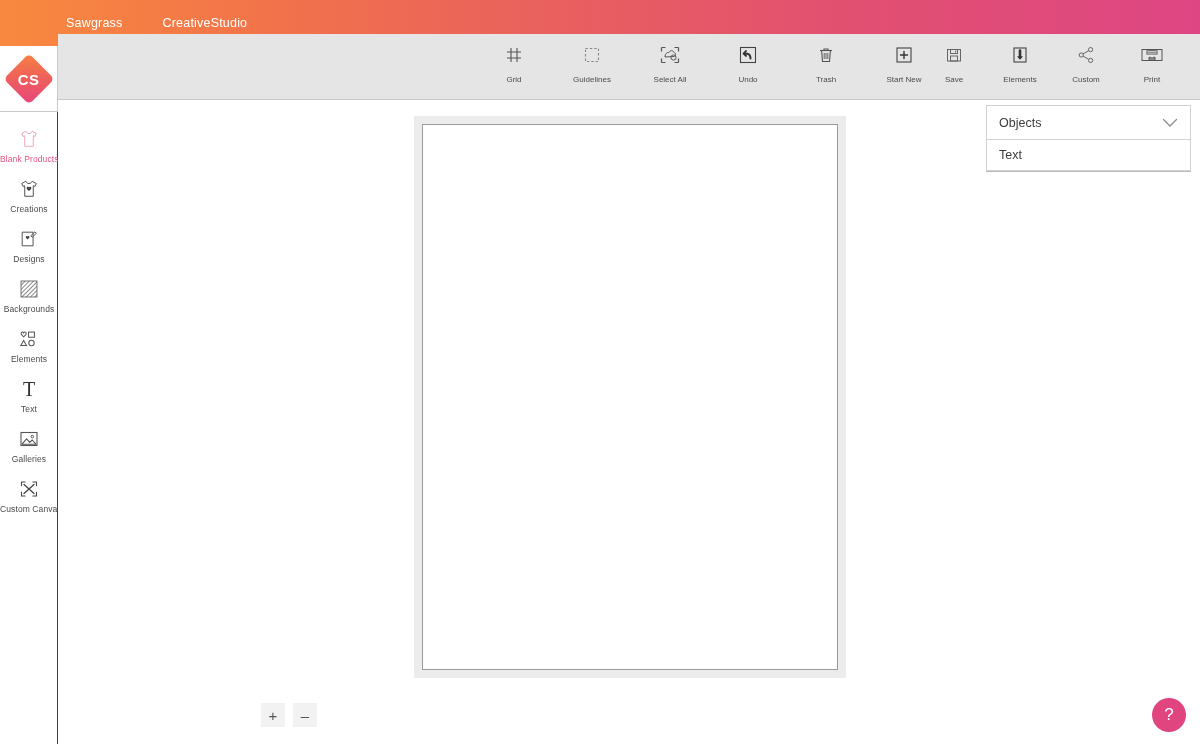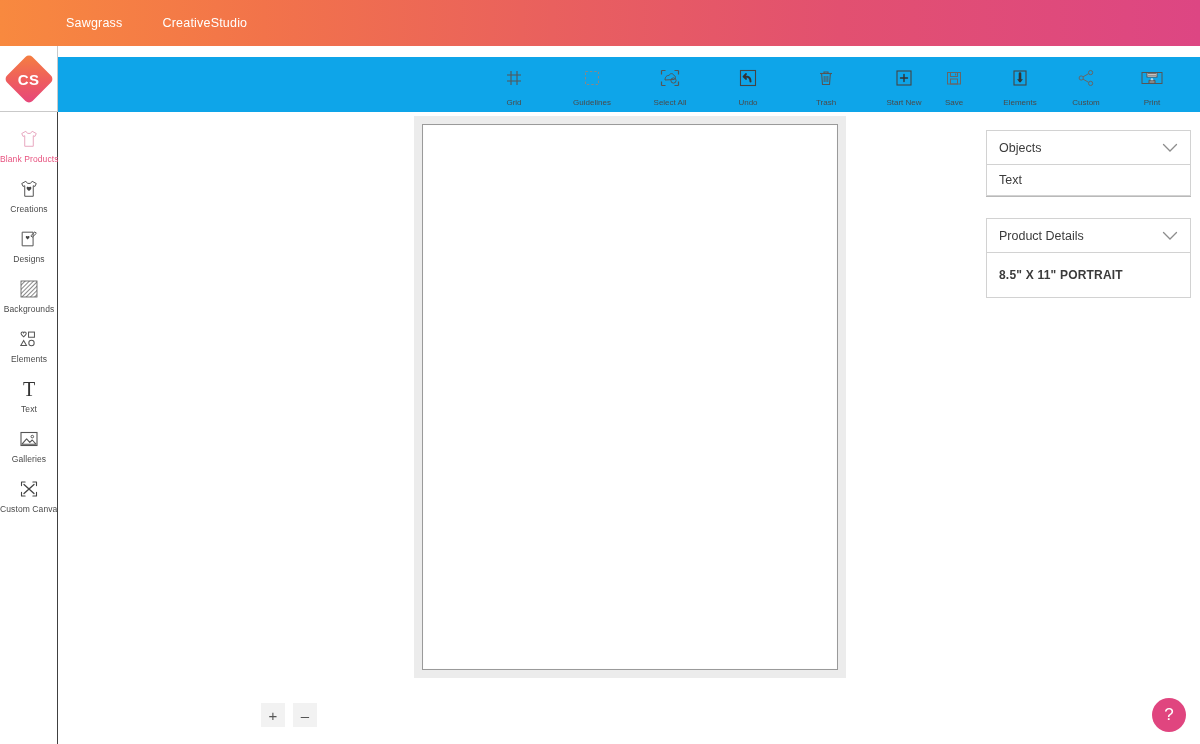--- a/index.html
+++ b/index.html
@@ -62,8 +62,8 @@
 
   
   .toolbar {
-    position: absolute; left: 58px; top: 57px; width: 1142px; height: 66px;
-    border-bottom: 1px solid #c9c9c9; background: #0ea5e9;
+    position: absolute; left: 58px; top: 34px; width: 1142px; height: 66px;
+    border-bottom: 1px solid #c9c9c9; background: #e5e5e5;
   }
   .tool-group { position: absolute; top: 8px; display: flex; }
   .tool-center { left: 430px; gap: 26px; }

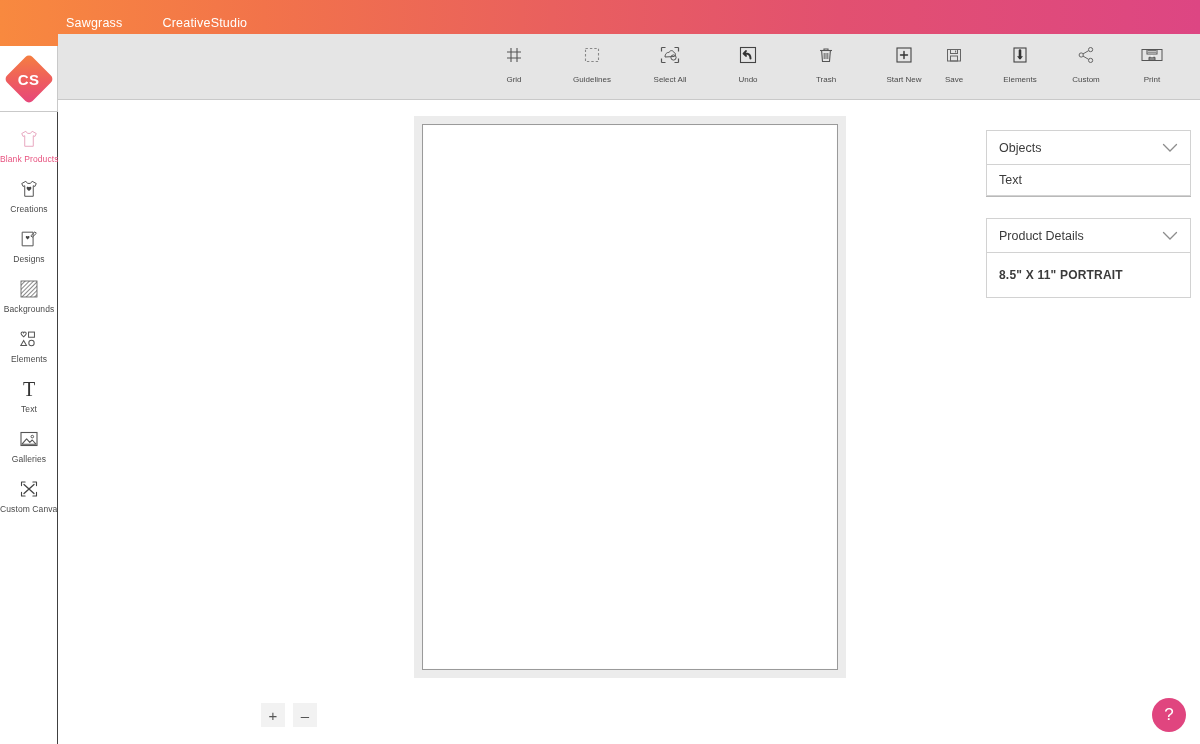--- a/index.html
+++ b/index.html
@@ -100,7 +100,7 @@
   }
 
   
-  .rightpanel { position: absolute; left: 986px; top: 130px; width: 205px; }
+  .rightpanel { position: absolute; left: 986px; top: 105px; width: 205px; }
   .acc { background: #fff; border: 1px solid #d2d2d2; margin-bottom: 22px; }
   .acc-row {
     height: 30px; display: flex; align-items: center; padding: 0 12px;

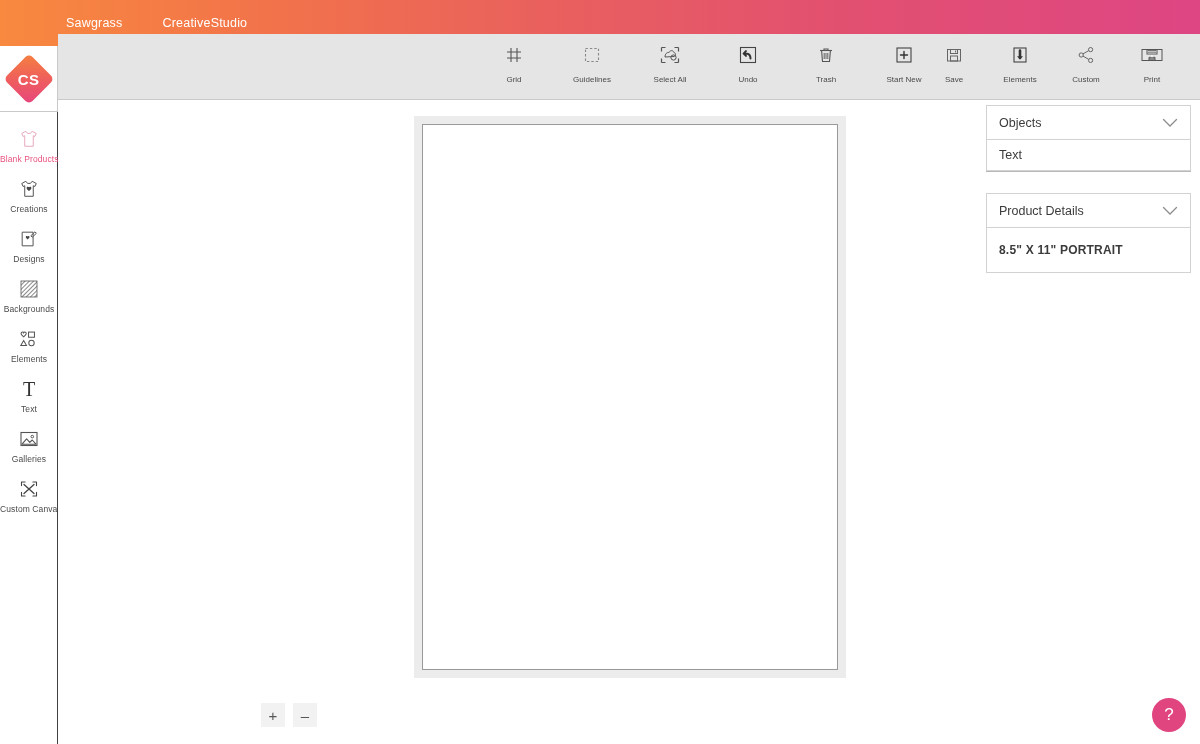--- a/index.html
+++ b/index.html
@@ -391,19 +391,6 @@
       </div>
     </div>
 
-    <div class="acc">
-      <div class="acc-row head">
-        <span class="acc-txt">Product Details</span>
-        <span class="acc-chev">
-          <svg width="16" height="10" viewBox="0 0 16 10">
-              <path d="M1.5 1.5L8 8l6.5-6.5" stroke="#8d8d8d" stroke-width="1.3" fill="none" stroke-linecap="round"></path>
-            </svg>
-        </span>
-      </div>
-      <div class="acc-body">
-        <span class="acc-txt strong">8.5" X 11" PORTRAIT</span>
-      </div>
-    </div>
   </div>
 
   <div class="help">

